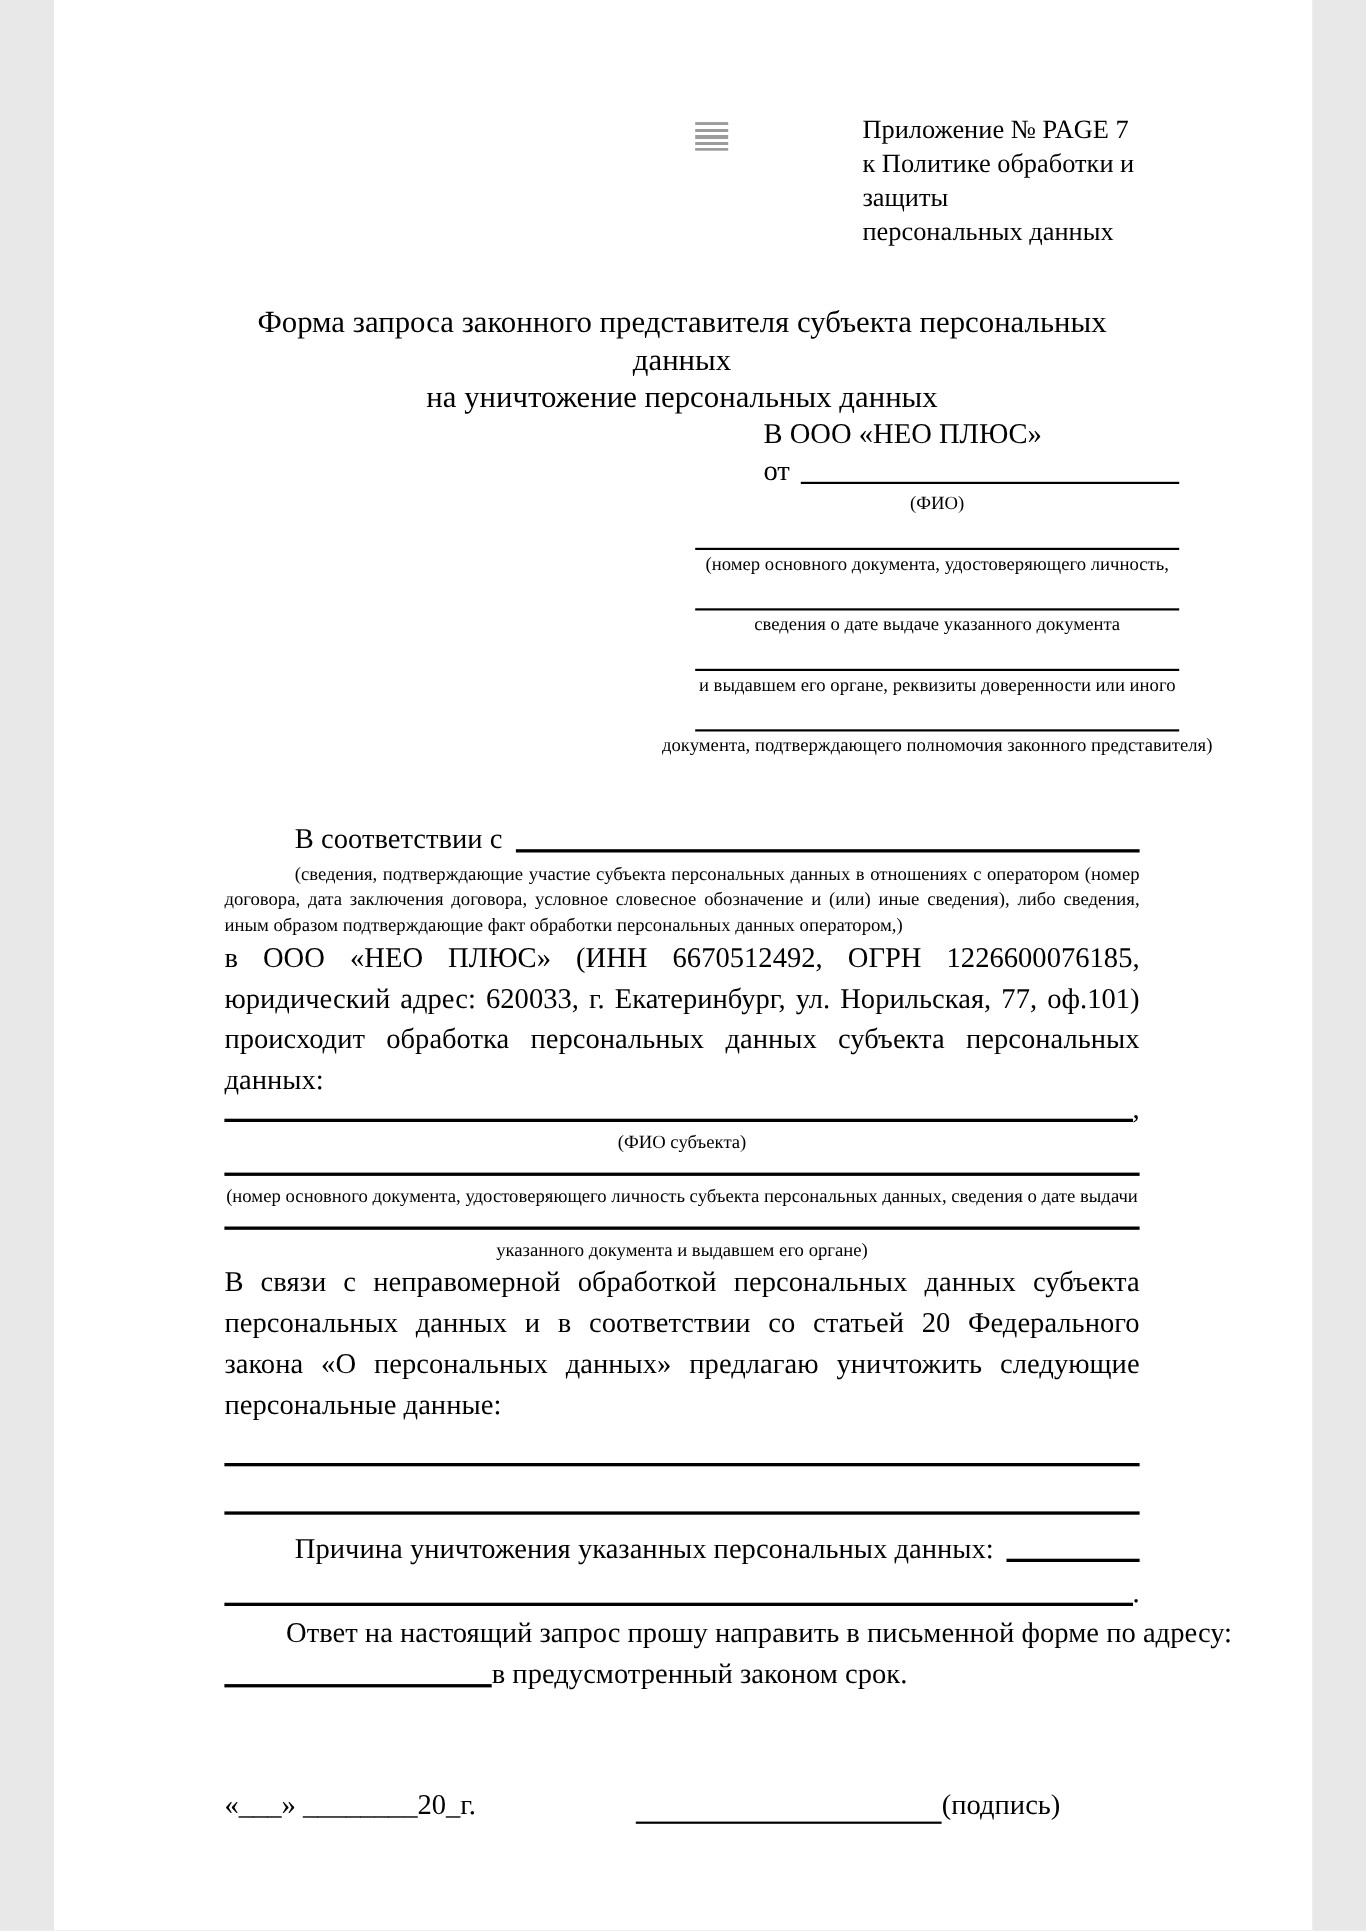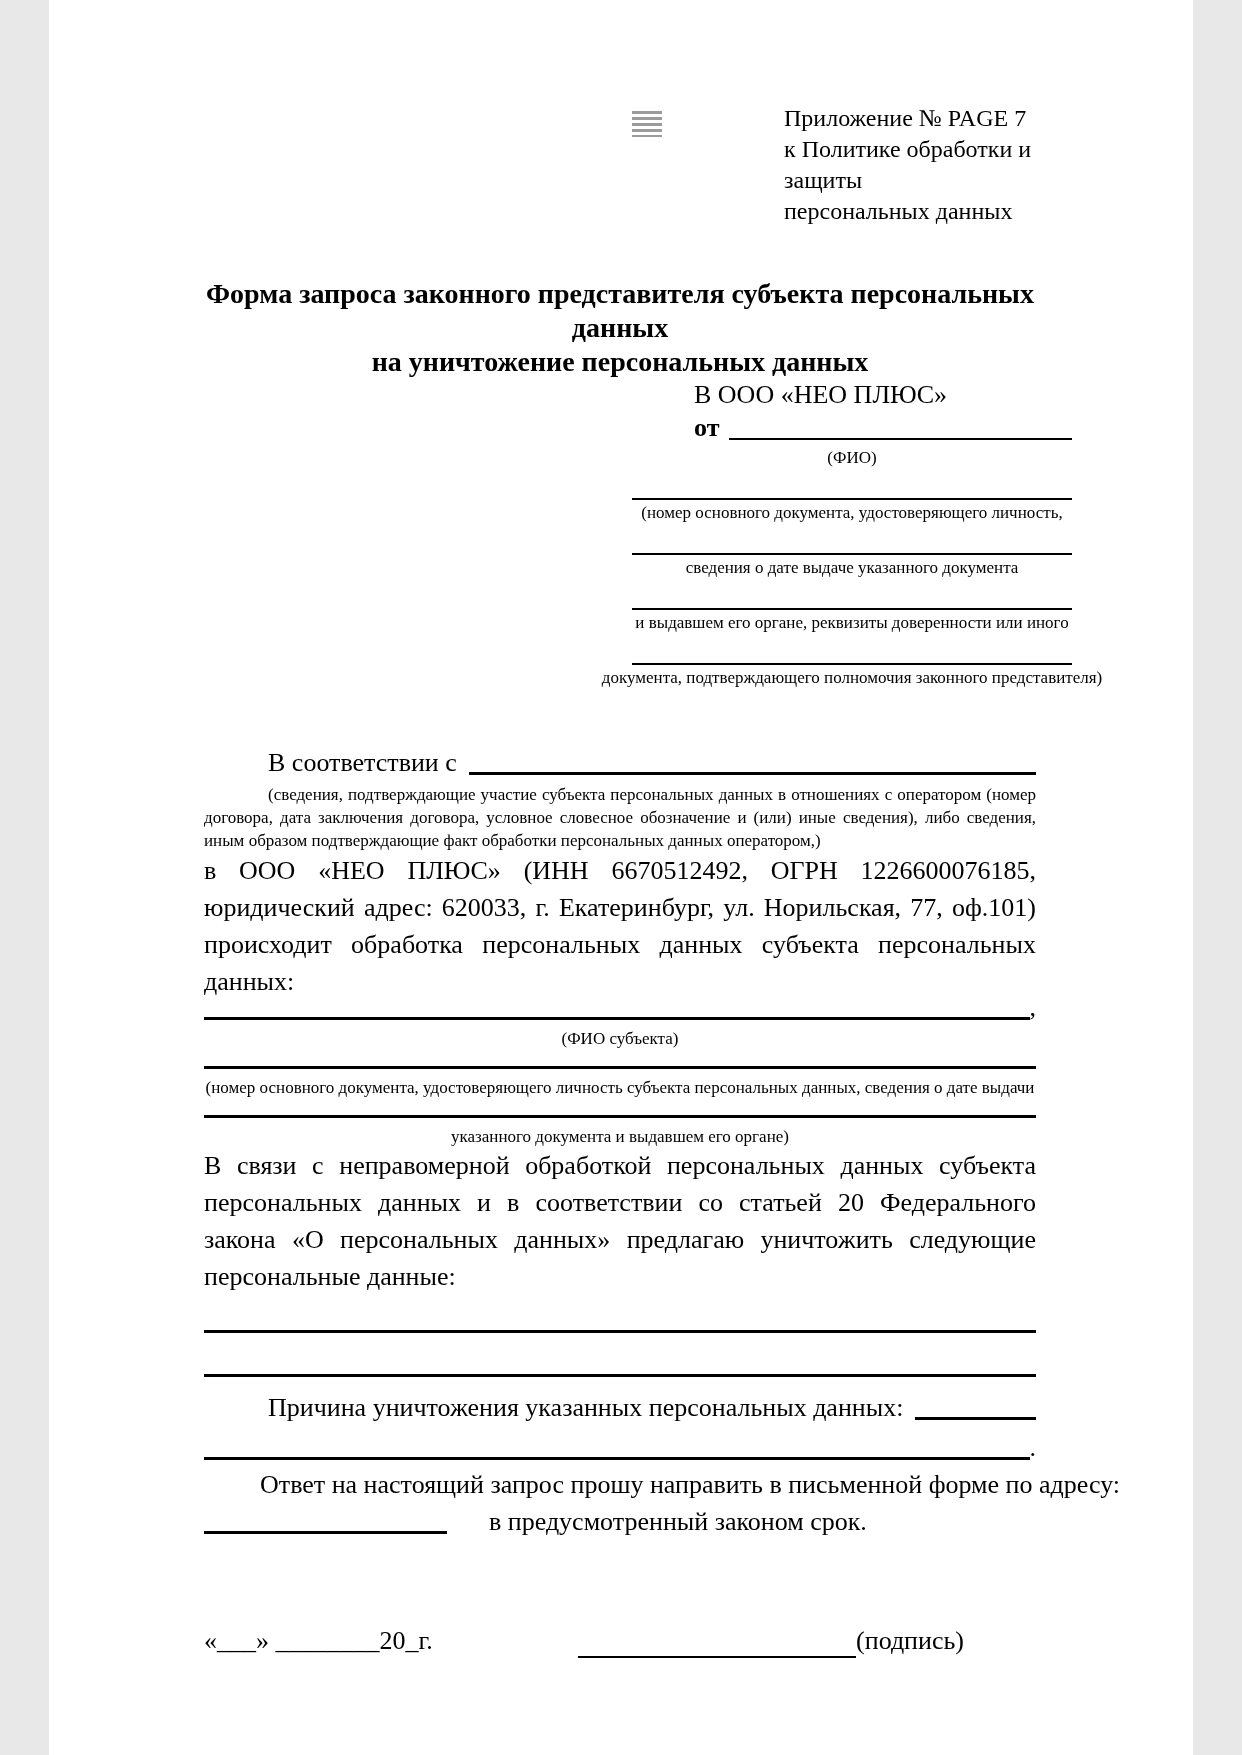--- a/index.html
+++ b/index.html
@@ -26,7 +26,7 @@
   
   .title {
     margin:46px 0 0 0;
-    font-size:28px; font-weight:bold;
+    font-size:28px; font-weight:normal;
     text-align:center; line-height:34px;
   }
   

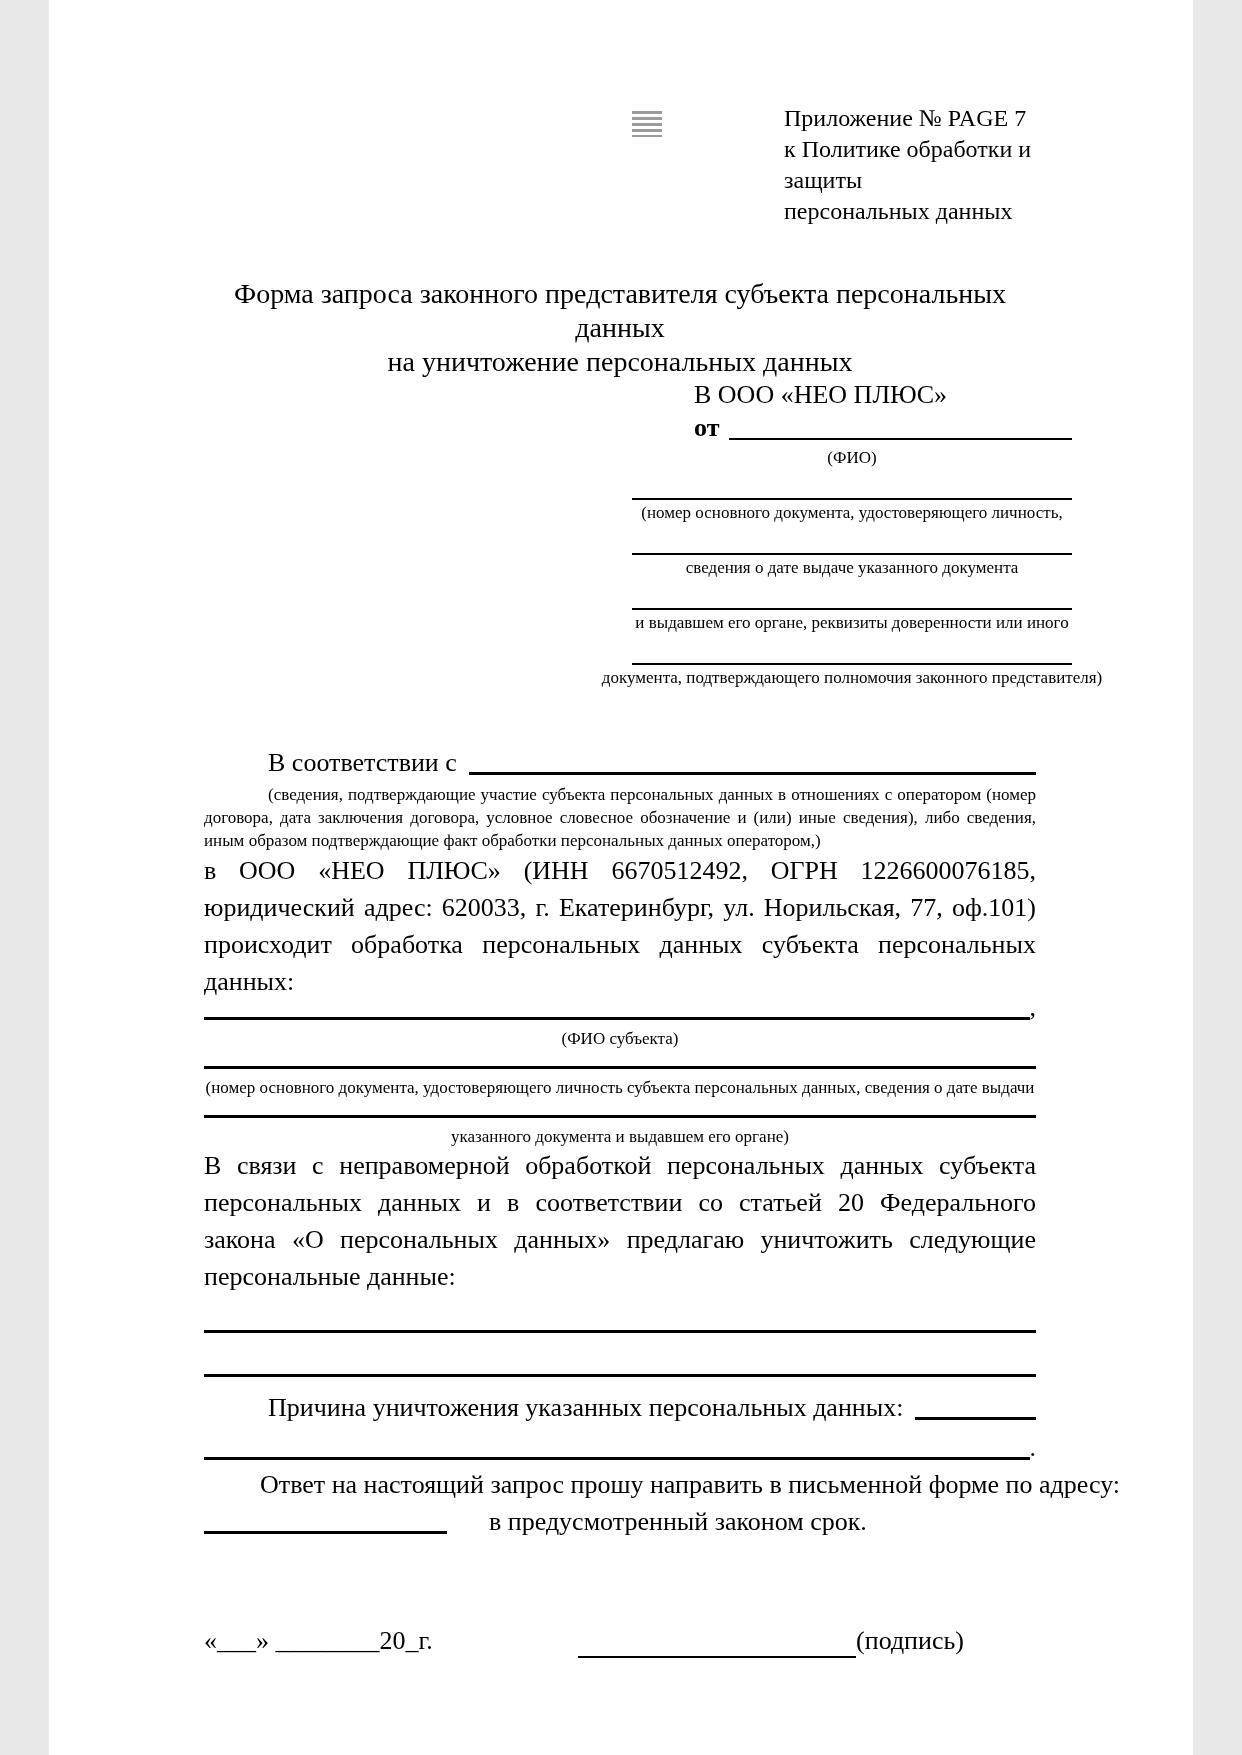--- a/index.html
+++ b/index.html
@@ -32,7 +32,7 @@
   
   .recipient { margin-left:428px; width:440px; font-size:26px; }
   .r-to { padding-left:62px; line-height:32px; }
-  .r-from { display:flex; line-height:34px; padding-left:62px;font-weight:bold; }
+  .r-from { display:flex; line-height:34px; padding-left:62px; }
   .r-from .lbl { white-space:pre; }
   .r-from .fill { flex:1; border-bottom:2px solid #000; margin:0 0 5px 10px; }
   .r-rule { border-bottom:2px solid #000; height:30px; }

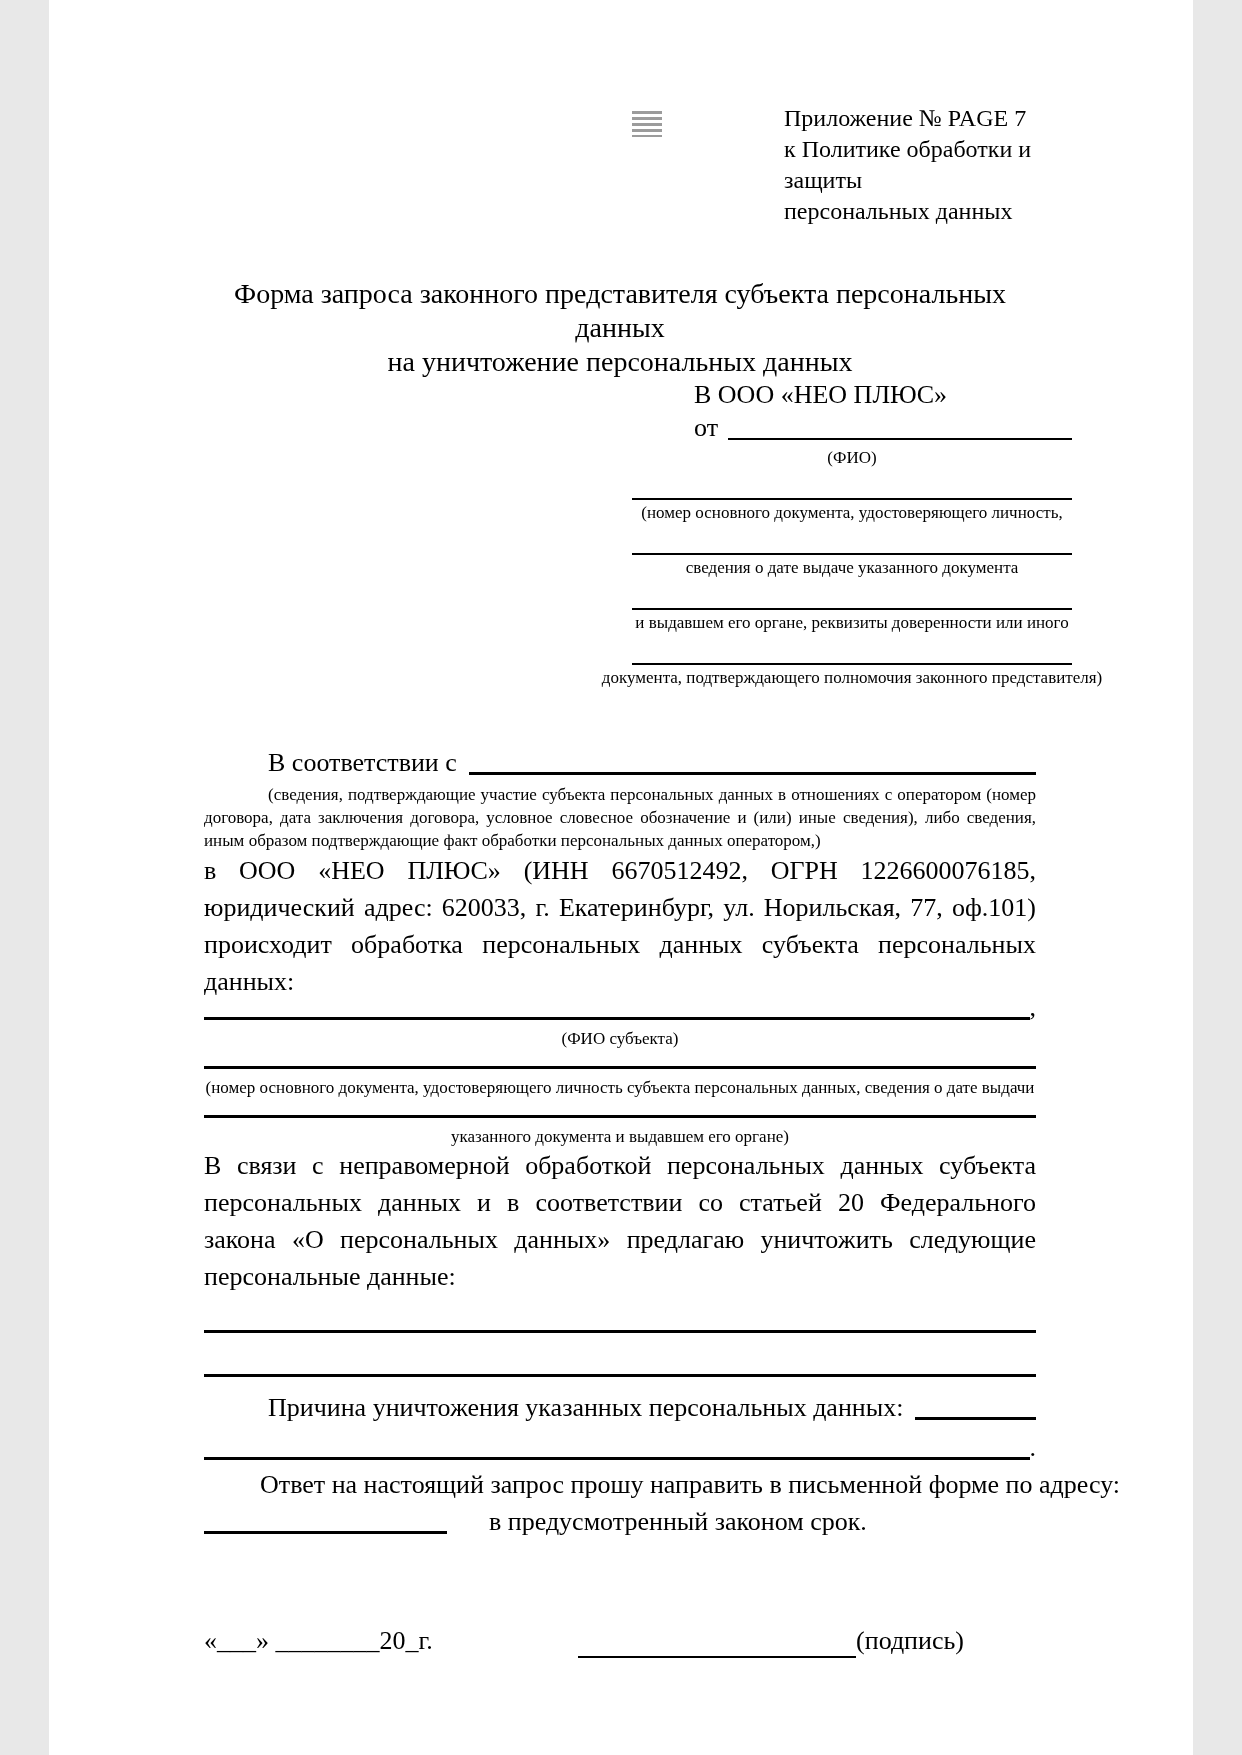--- a/index.html
+++ b/index.html
@@ -55,7 +55,7 @@
   .h40 { height:40px; align-items:flex-end; }
   .h44 { height:44px; align-items:flex-end; }
   .cap { text-align:center; font-size:17px; line-height:21px; margin-top:2px; }
-  .reply-second { display:flex;gap:42px; }
+  .reply-second { display:flex; }
   .reply-second .blank { width:243px; flex:0 0 auto; border-bottom:3px solid #000; margin-bottom:6px; }
   
   .footer {

